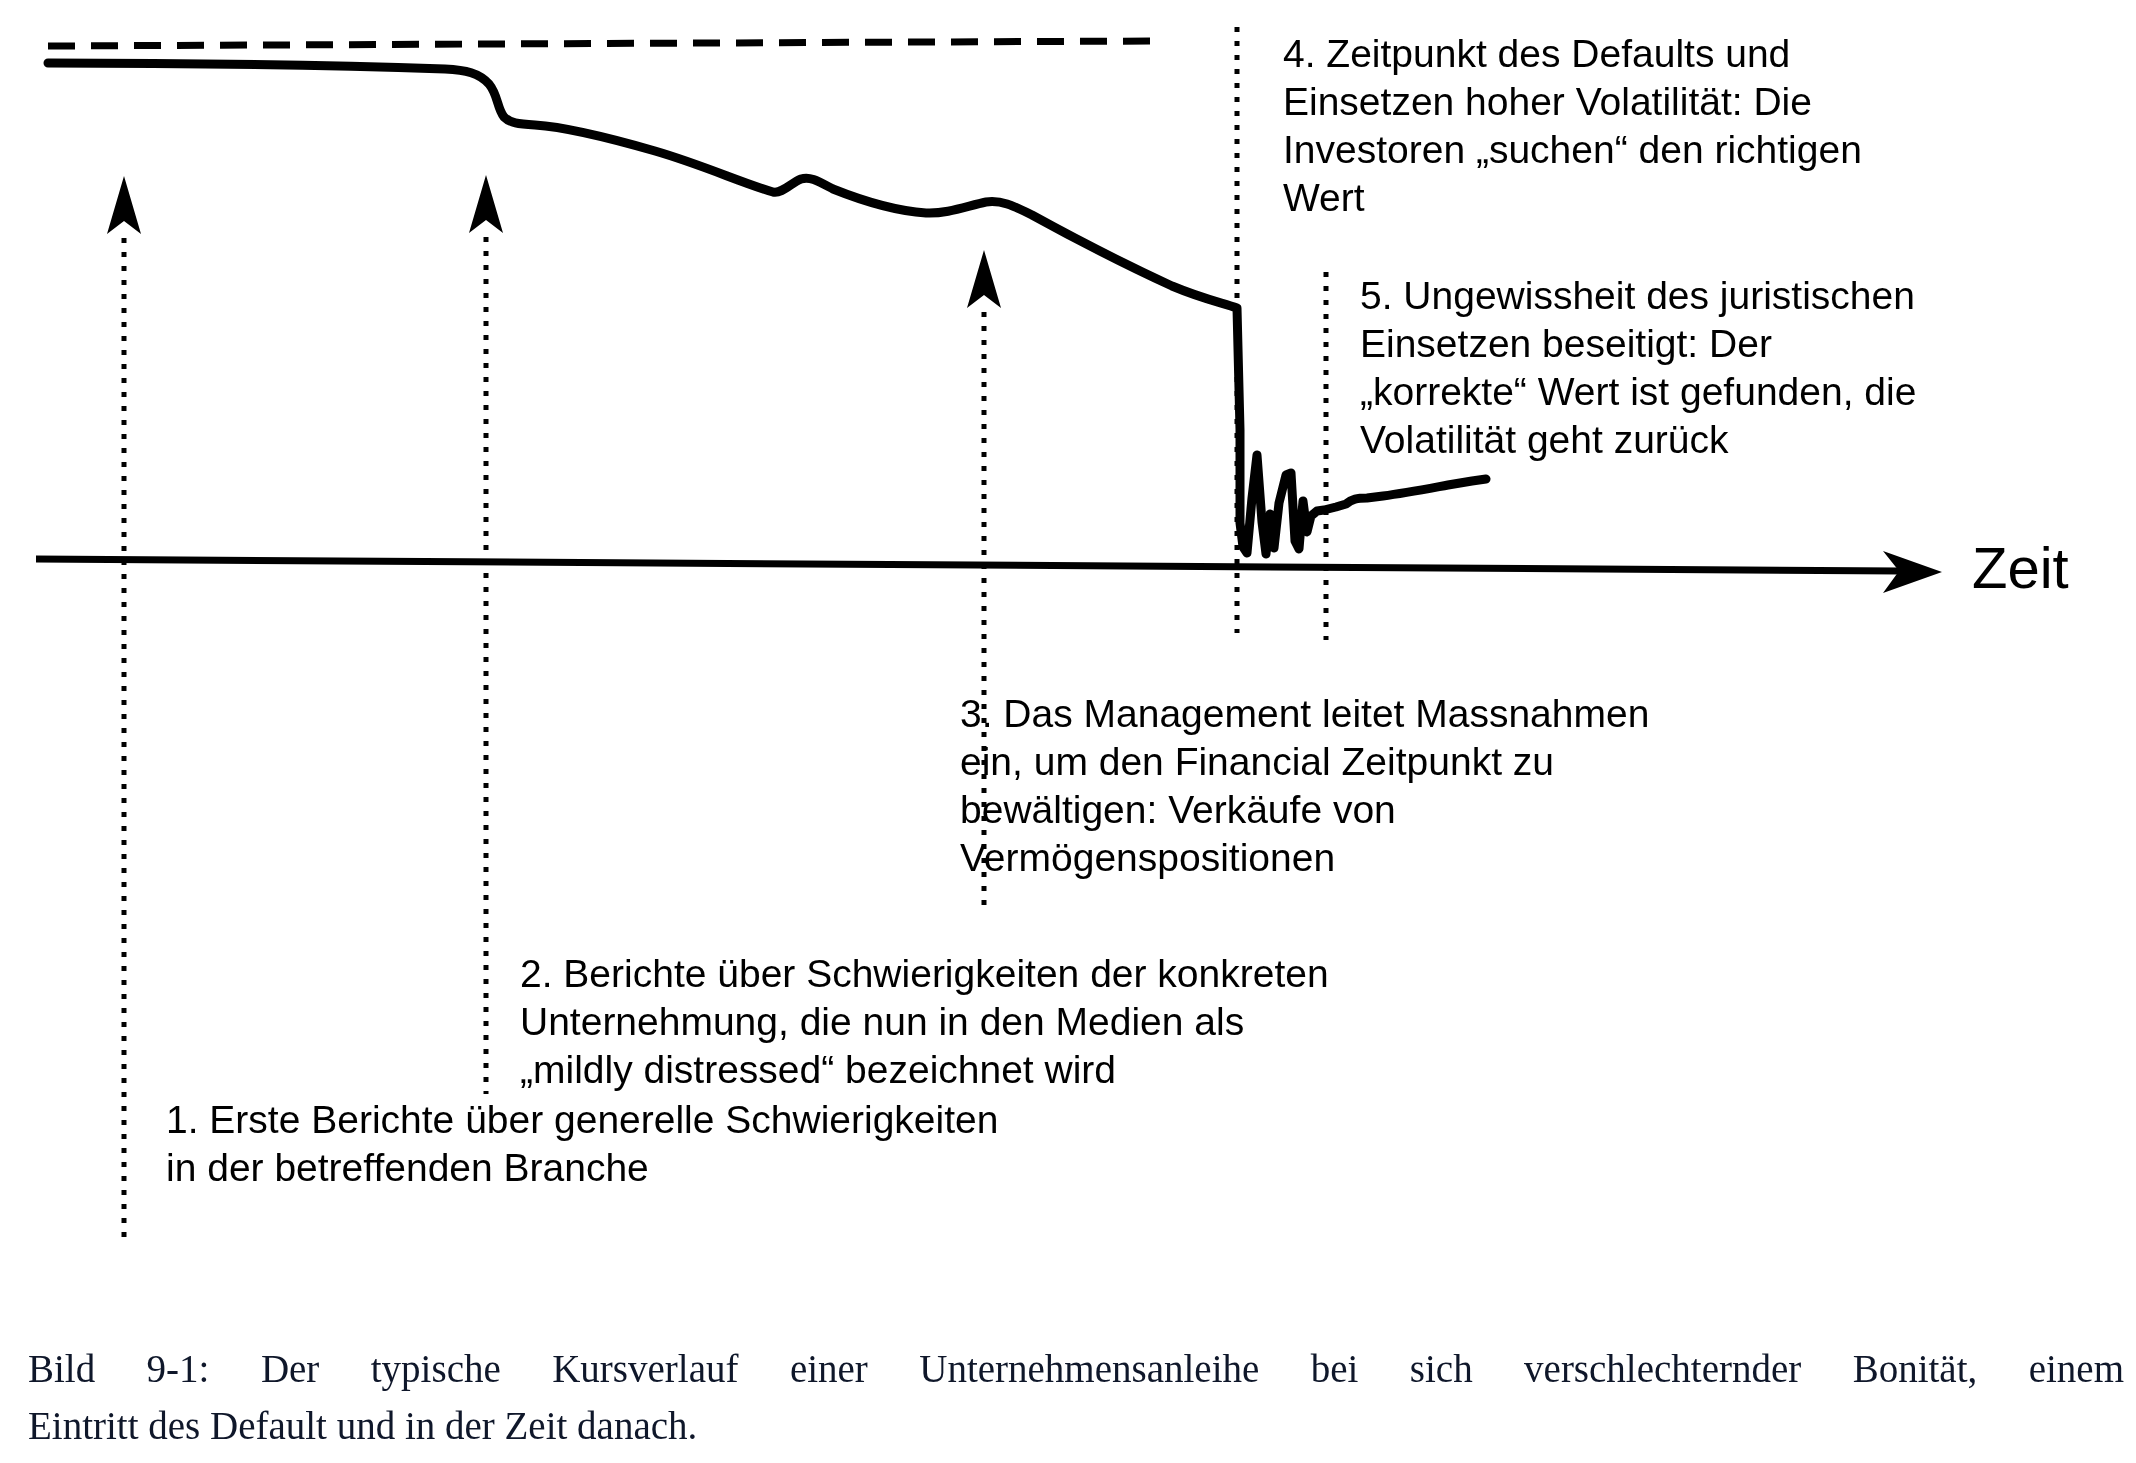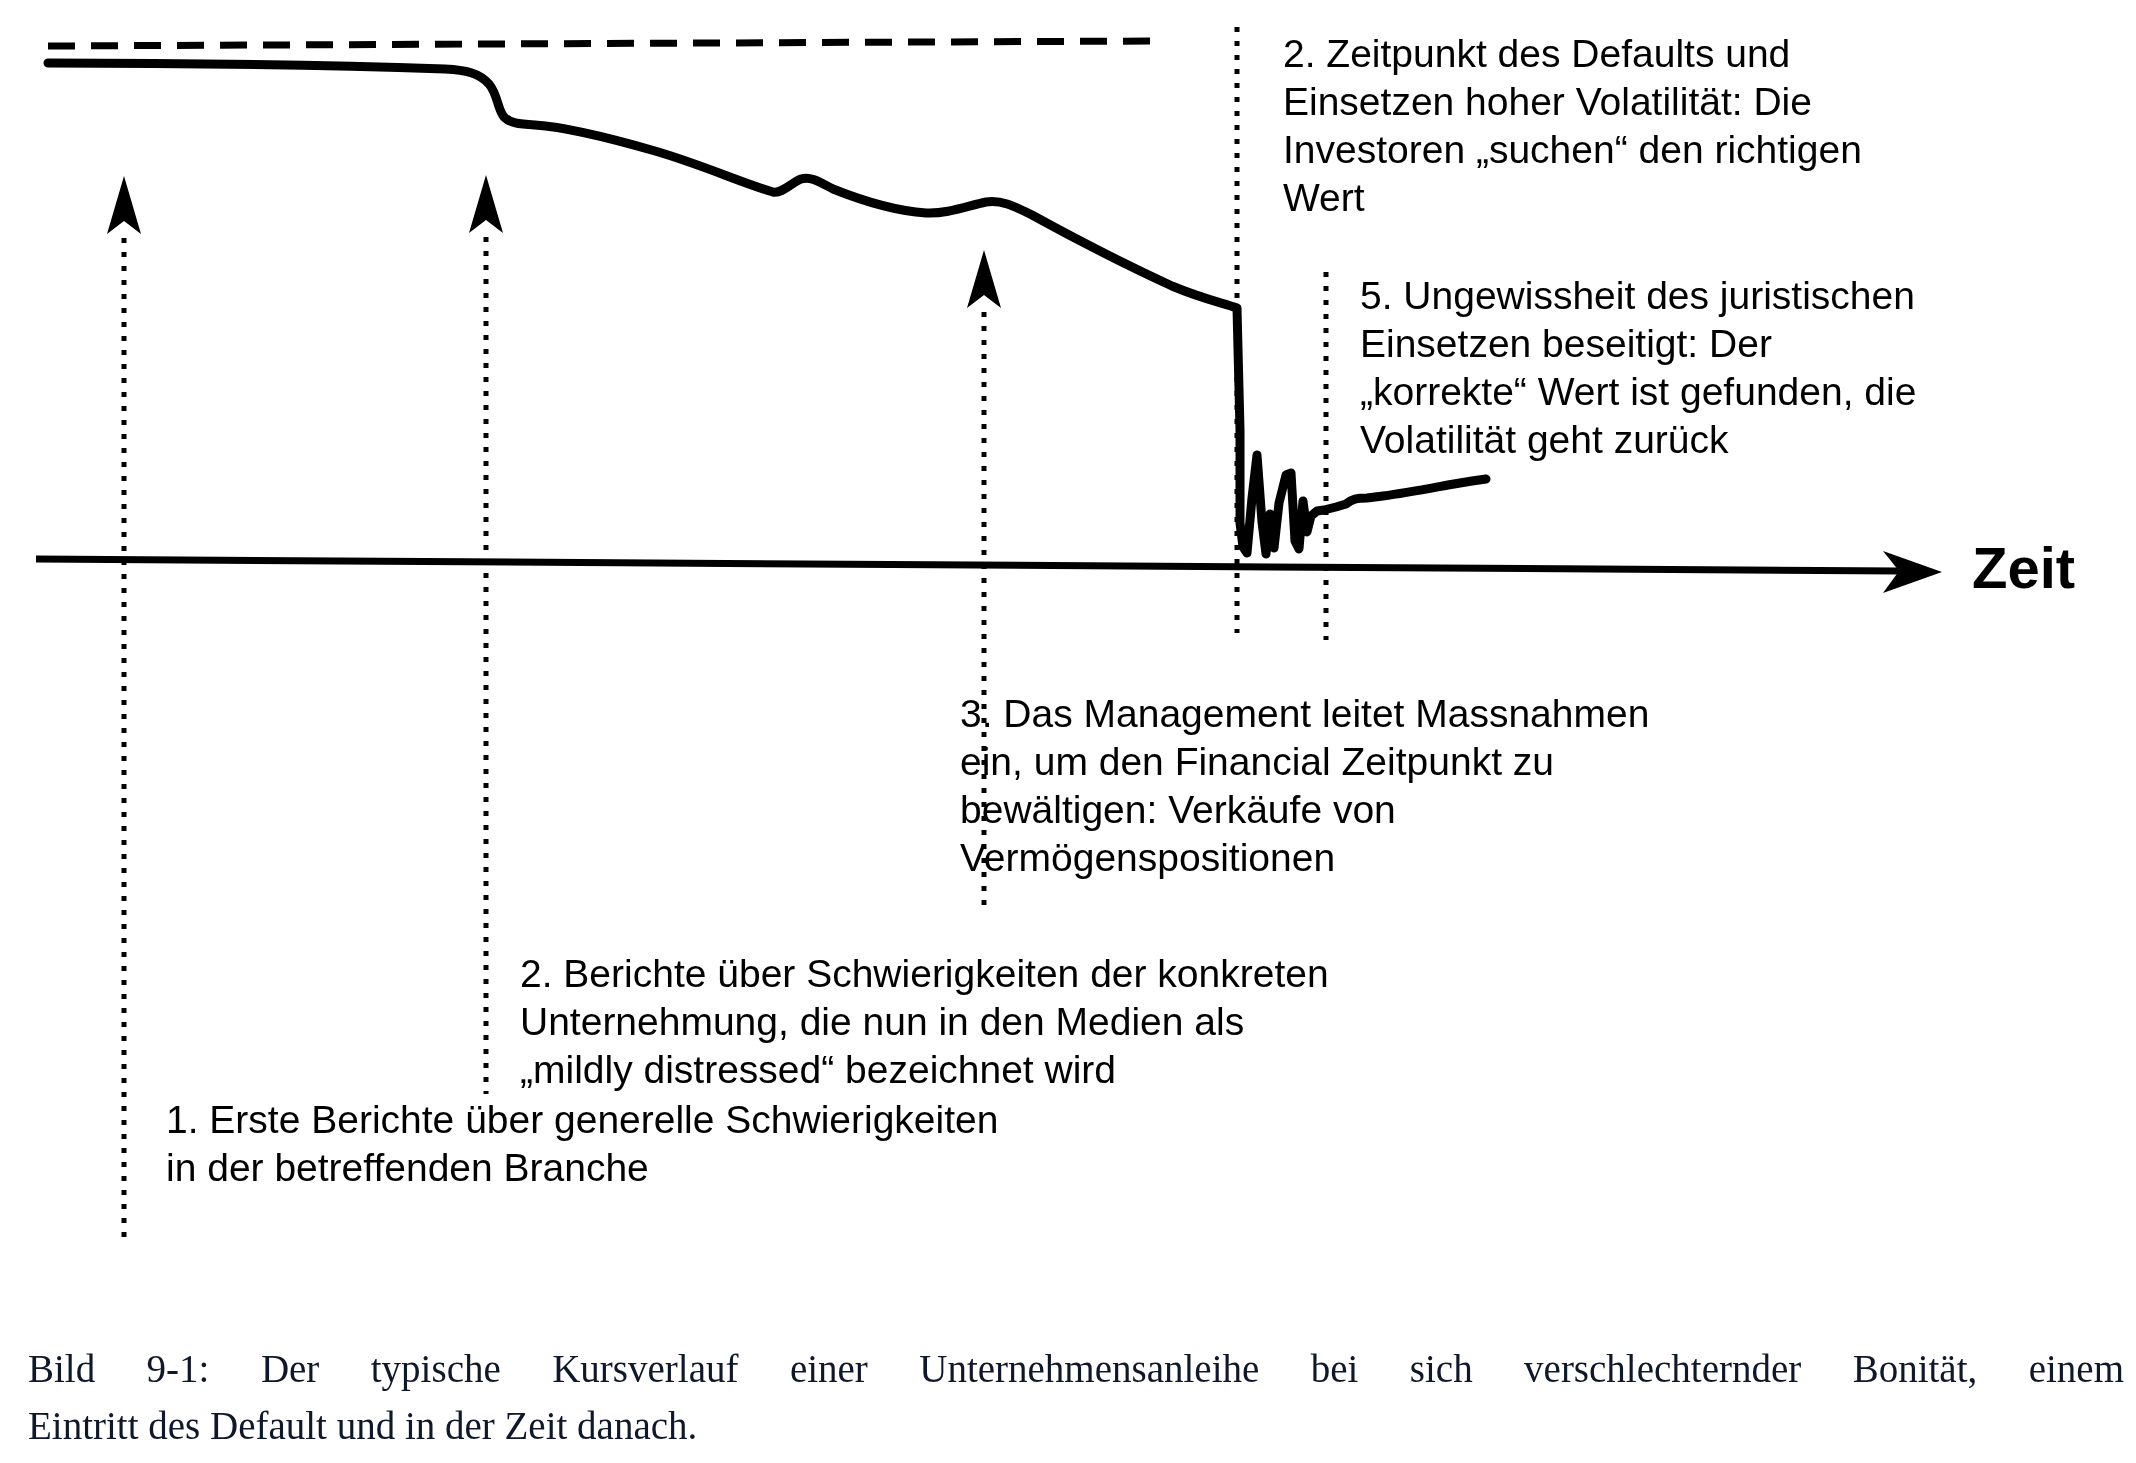--- a/index.html
+++ b/index.html
@@ -102,7 +102,7 @@
   </svg>
 
   <div class="anno" id="anno-4">
-    <div>2. Zeitpunkt des Defaults und</div>
+    <div>4. Zeitpunkt des Defaults und</div>
     <div>Einsetzen hoher Volatilität: Die</div>
     <div>Investoren „suchen“ den richtigen</div>
     <div>Wert</div>

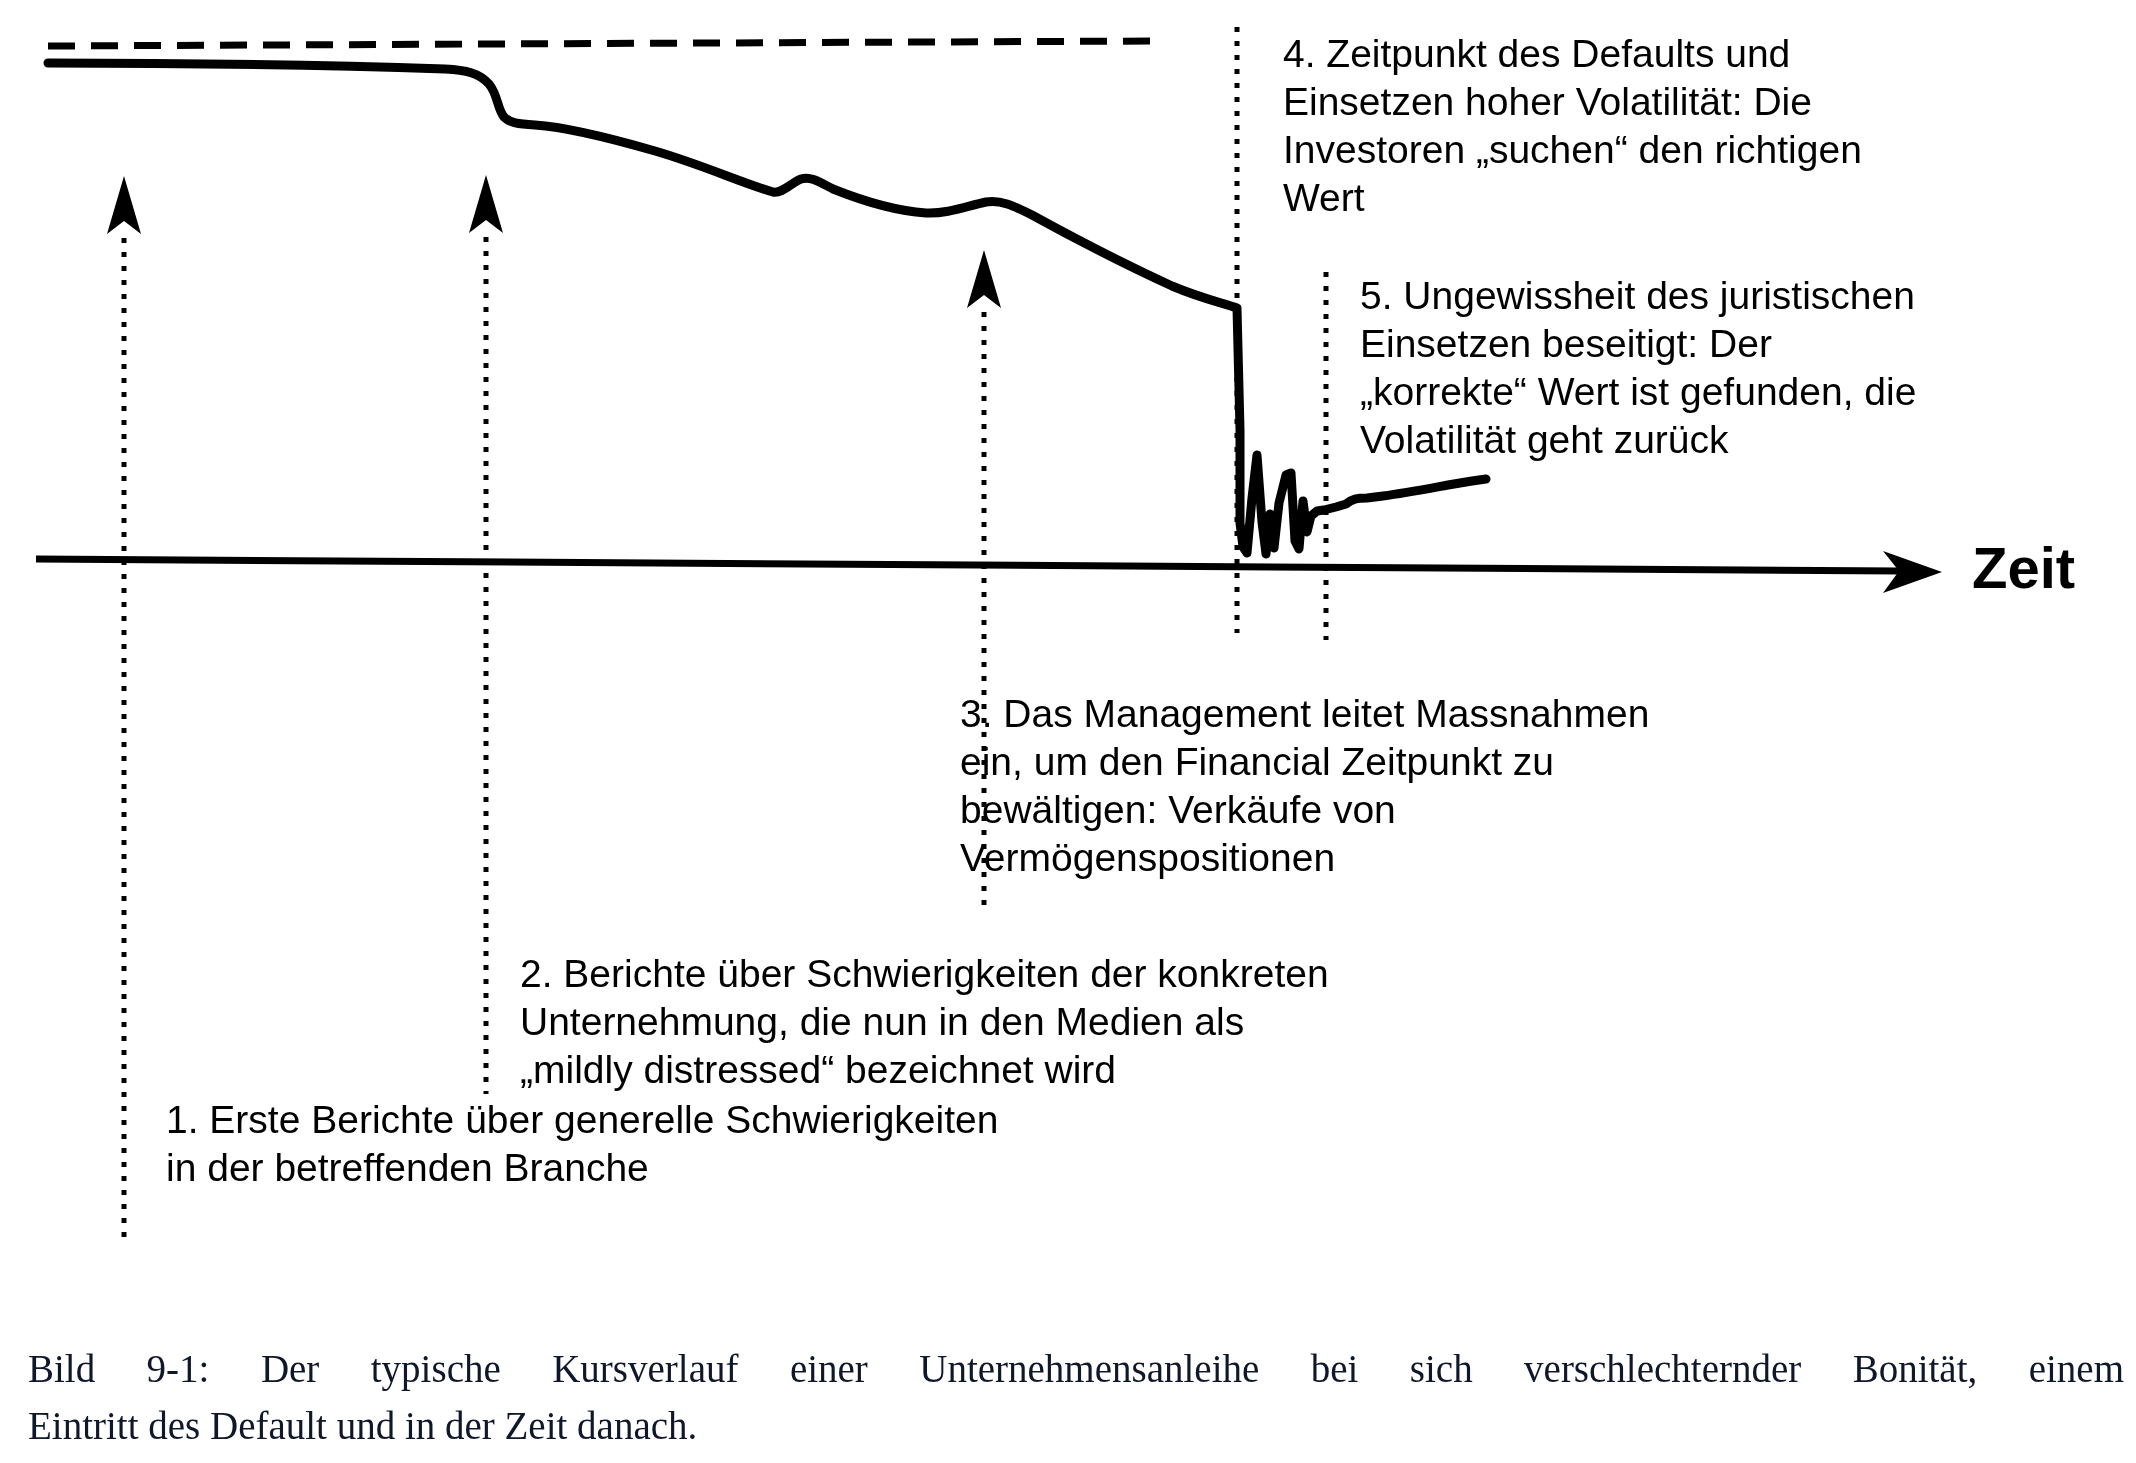--- a/index.html
+++ b/index.html
@@ -29,7 +29,6 @@
     font-size: 58px;
     line-height: 60px;
     color: #000;
-    font-weight: bold;
   }
   #caption {
     position: absolute;

